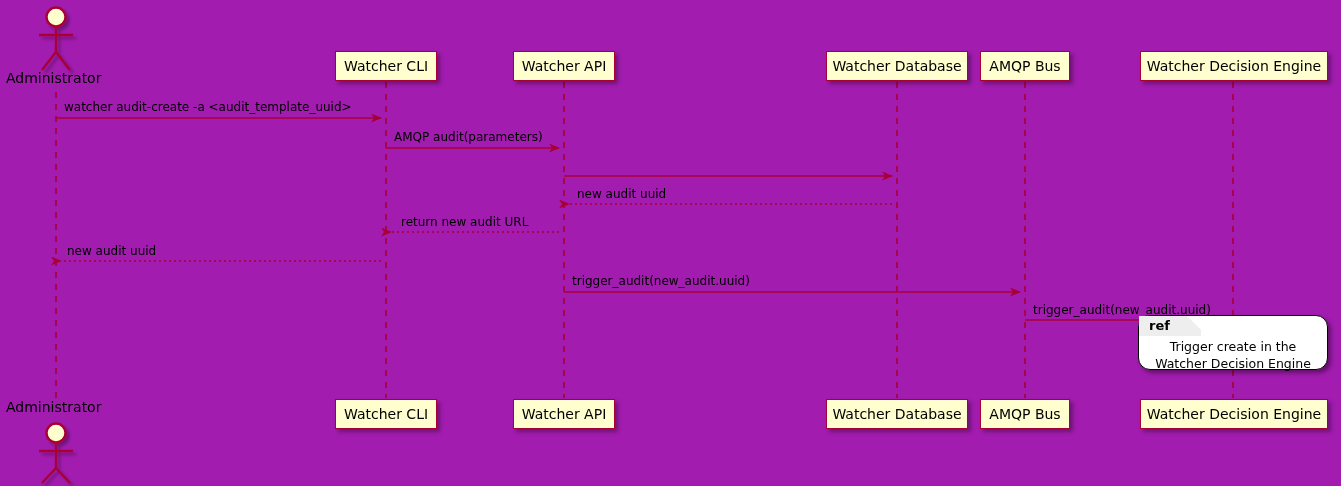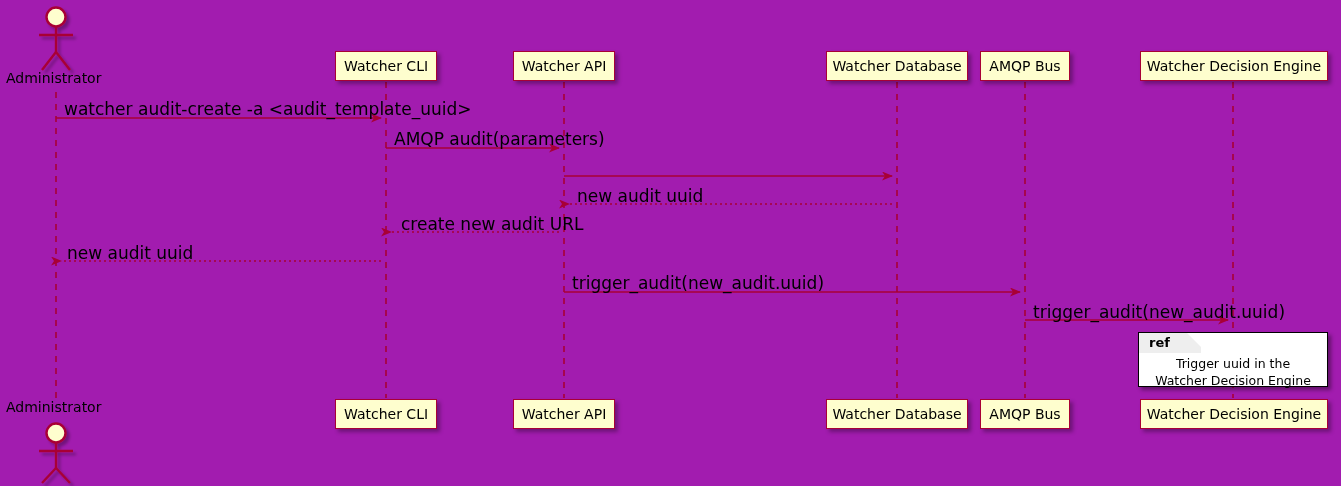--- a/index.html
+++ b/index.html
@@ -55,7 +55,7 @@
   
   .msg-label {
     position: absolute;
-    font-size: 17px;
+    font-size: 12px;
     color: #000000;
     white-space: nowrap;
     line-height: 1;

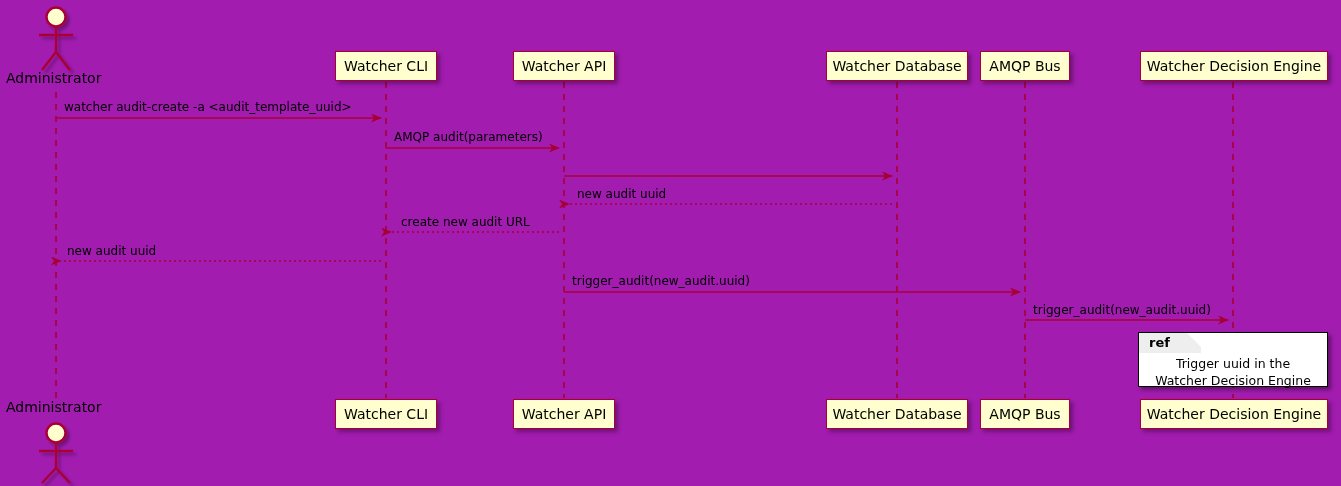--- a/index.html
+++ b/index.html
@@ -205,7 +205,7 @@
 
   <div class="msg-label" style="left:577px; top:188px;">new audit uuid</div>
 
-  <div class="msg-label" style="left:401px; top:216px;">create new audit URL</div>
+  <div class="msg-label" style="left:401px; top:216px;">return new audit URL</div>
 
   <div class="msg-label" style="left:67px; top:245px;">new audit uuid</div>
 

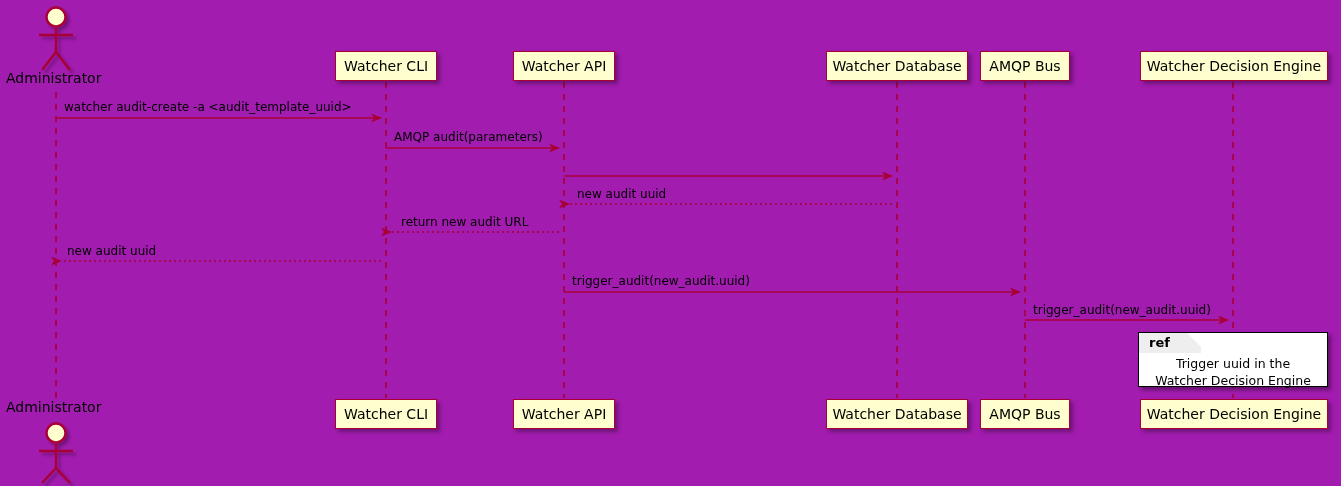--- a/index.html
+++ b/index.html
@@ -213,7 +213,7 @@
 
   <div class="msg-label" style="left:1033px; top:304px;">trigger_audit(new_audit.uuid)</div>
 
-  <div class="ref-box" style="left:1138px; top:332px; width:190px; height:55px;">
+  <div class="ref-box" style="left:1138px; top:315px; width:190px; height:55px;border-radius:12px;">
     <div class="ref-tab" style="clip-path: polygon(0 0, 48px 0, 62px 14px, 62px 20px, 0 20px);"></div>
     <div class="ref-tab-text">ref</div>
     <div class="ref-body">

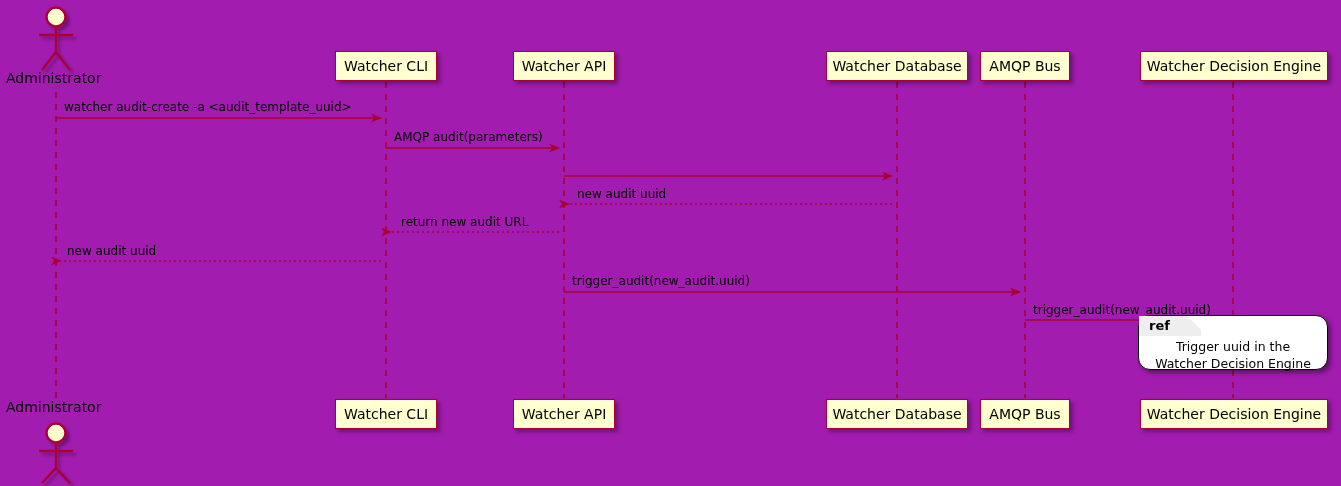--- a/index.html
+++ b/index.html
@@ -217,7 +217,7 @@
     <div class="ref-tab" style="clip-path: polygon(0 0, 48px 0, 62px 14px, 62px 20px, 0 20px);"></div>
     <div class="ref-tab-text">ref</div>
     <div class="ref-body">
-      <div>Trigger uuid in the</div>
+      <div>Trigger create in the</div>
       <div>Watcher Decision Engine</div>
     </div>
   </div>

